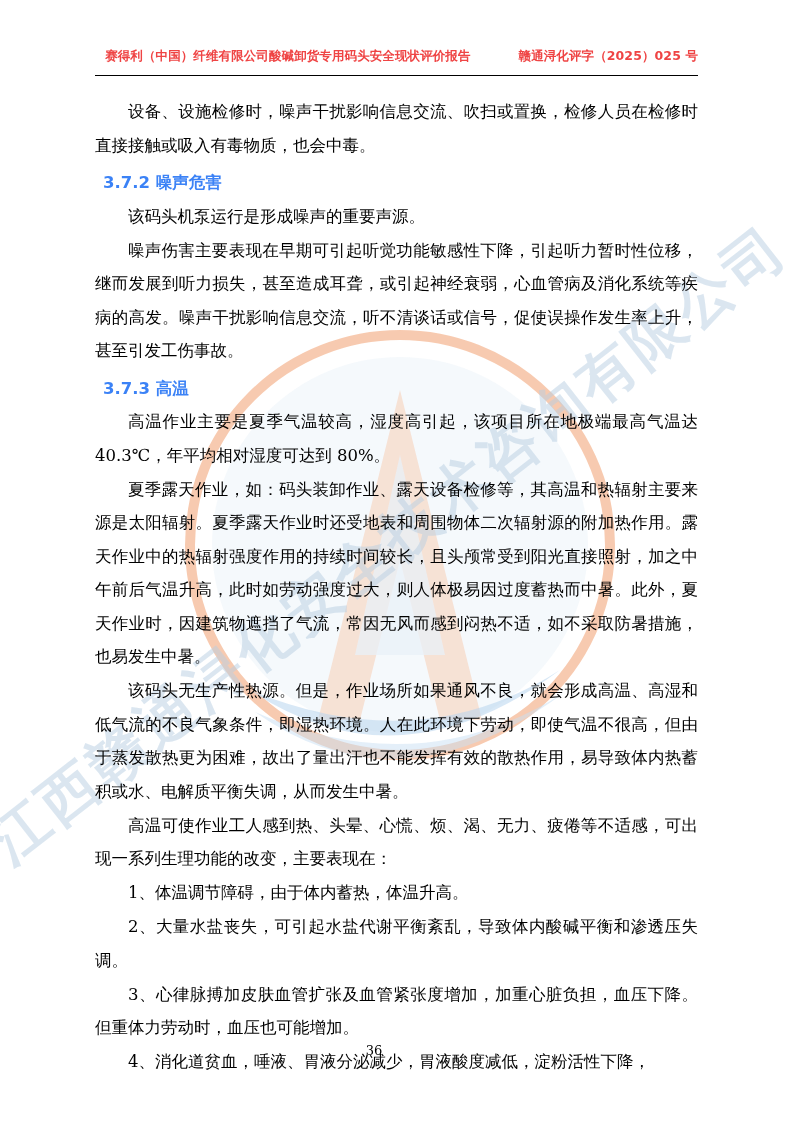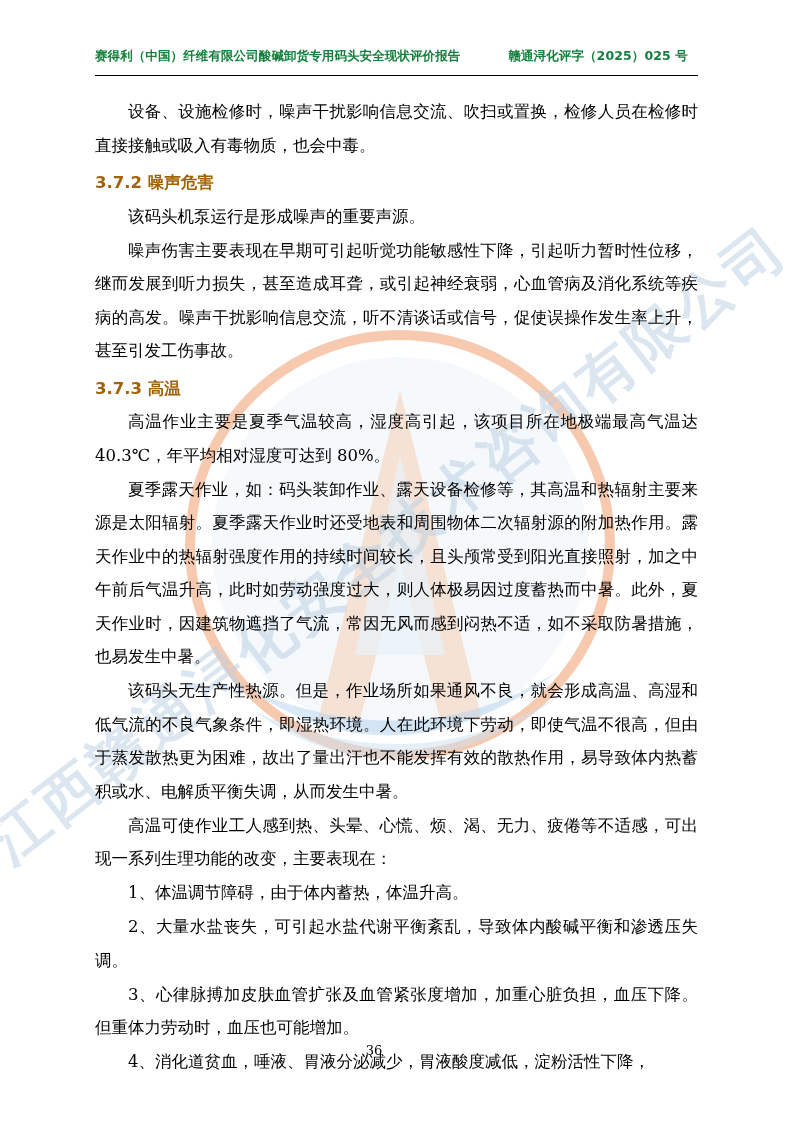--- a/index.html
+++ b/index.html
@@ -33,11 +33,11 @@
     top: 48px;
     width: 603px;
     display: flex;
-    justify-content: flex-start;
+    justify-content: flex-end;
     align-items: flex-end;
     font-size: 12.5px;
     font-weight: bold;
-    color: #15803d;
+    color: #ef4444;
     letter-spacing: 0.1px;
     z-index: 10;
   }

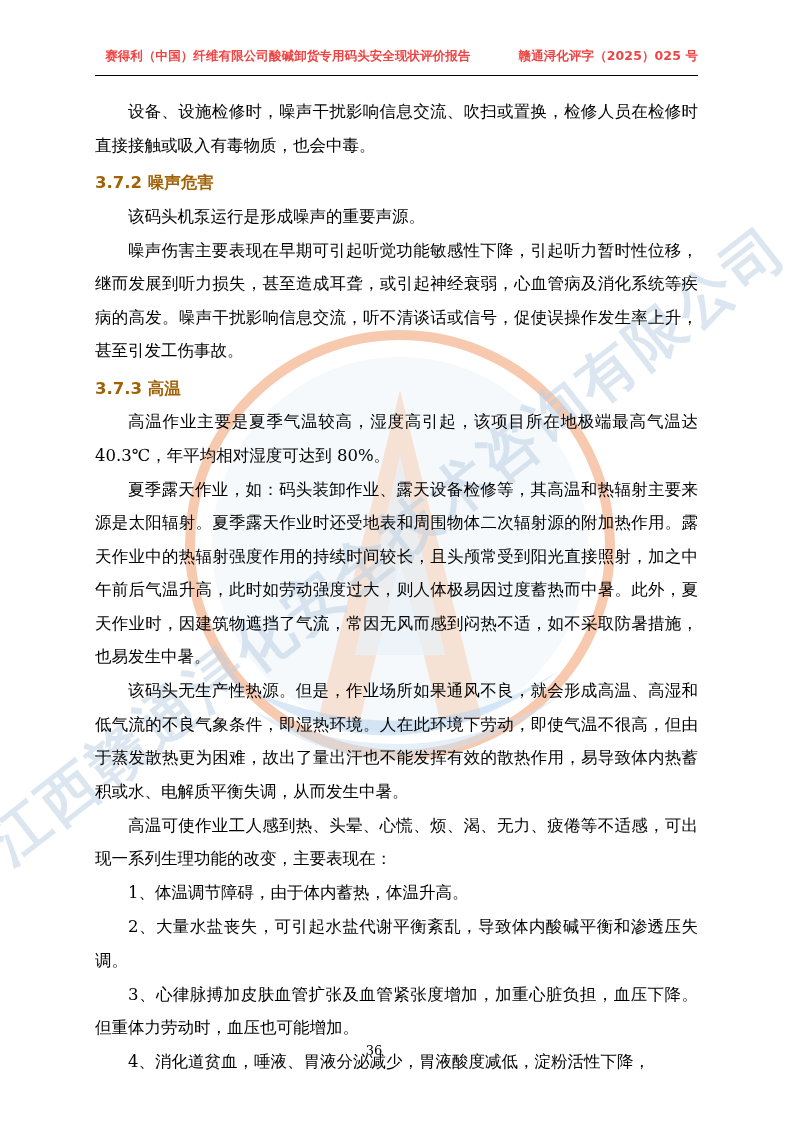--- a/index.html
+++ b/index.html
@@ -72,12 +72,12 @@
     color: #000;
   }
   h3.heading {
-    margin: 4px 0 0 0;
+    margin: 4px 0 0 8px;
     font-size: 16.5px;
     line-height: 33.5px;
     font-weight: bold;
     font-family: "DejaVu Sans", "Liberation Sans", sans-serif;
-    color: #a16207;
+    color: #3b82f6;
     text-indent: 0;
   }
 

